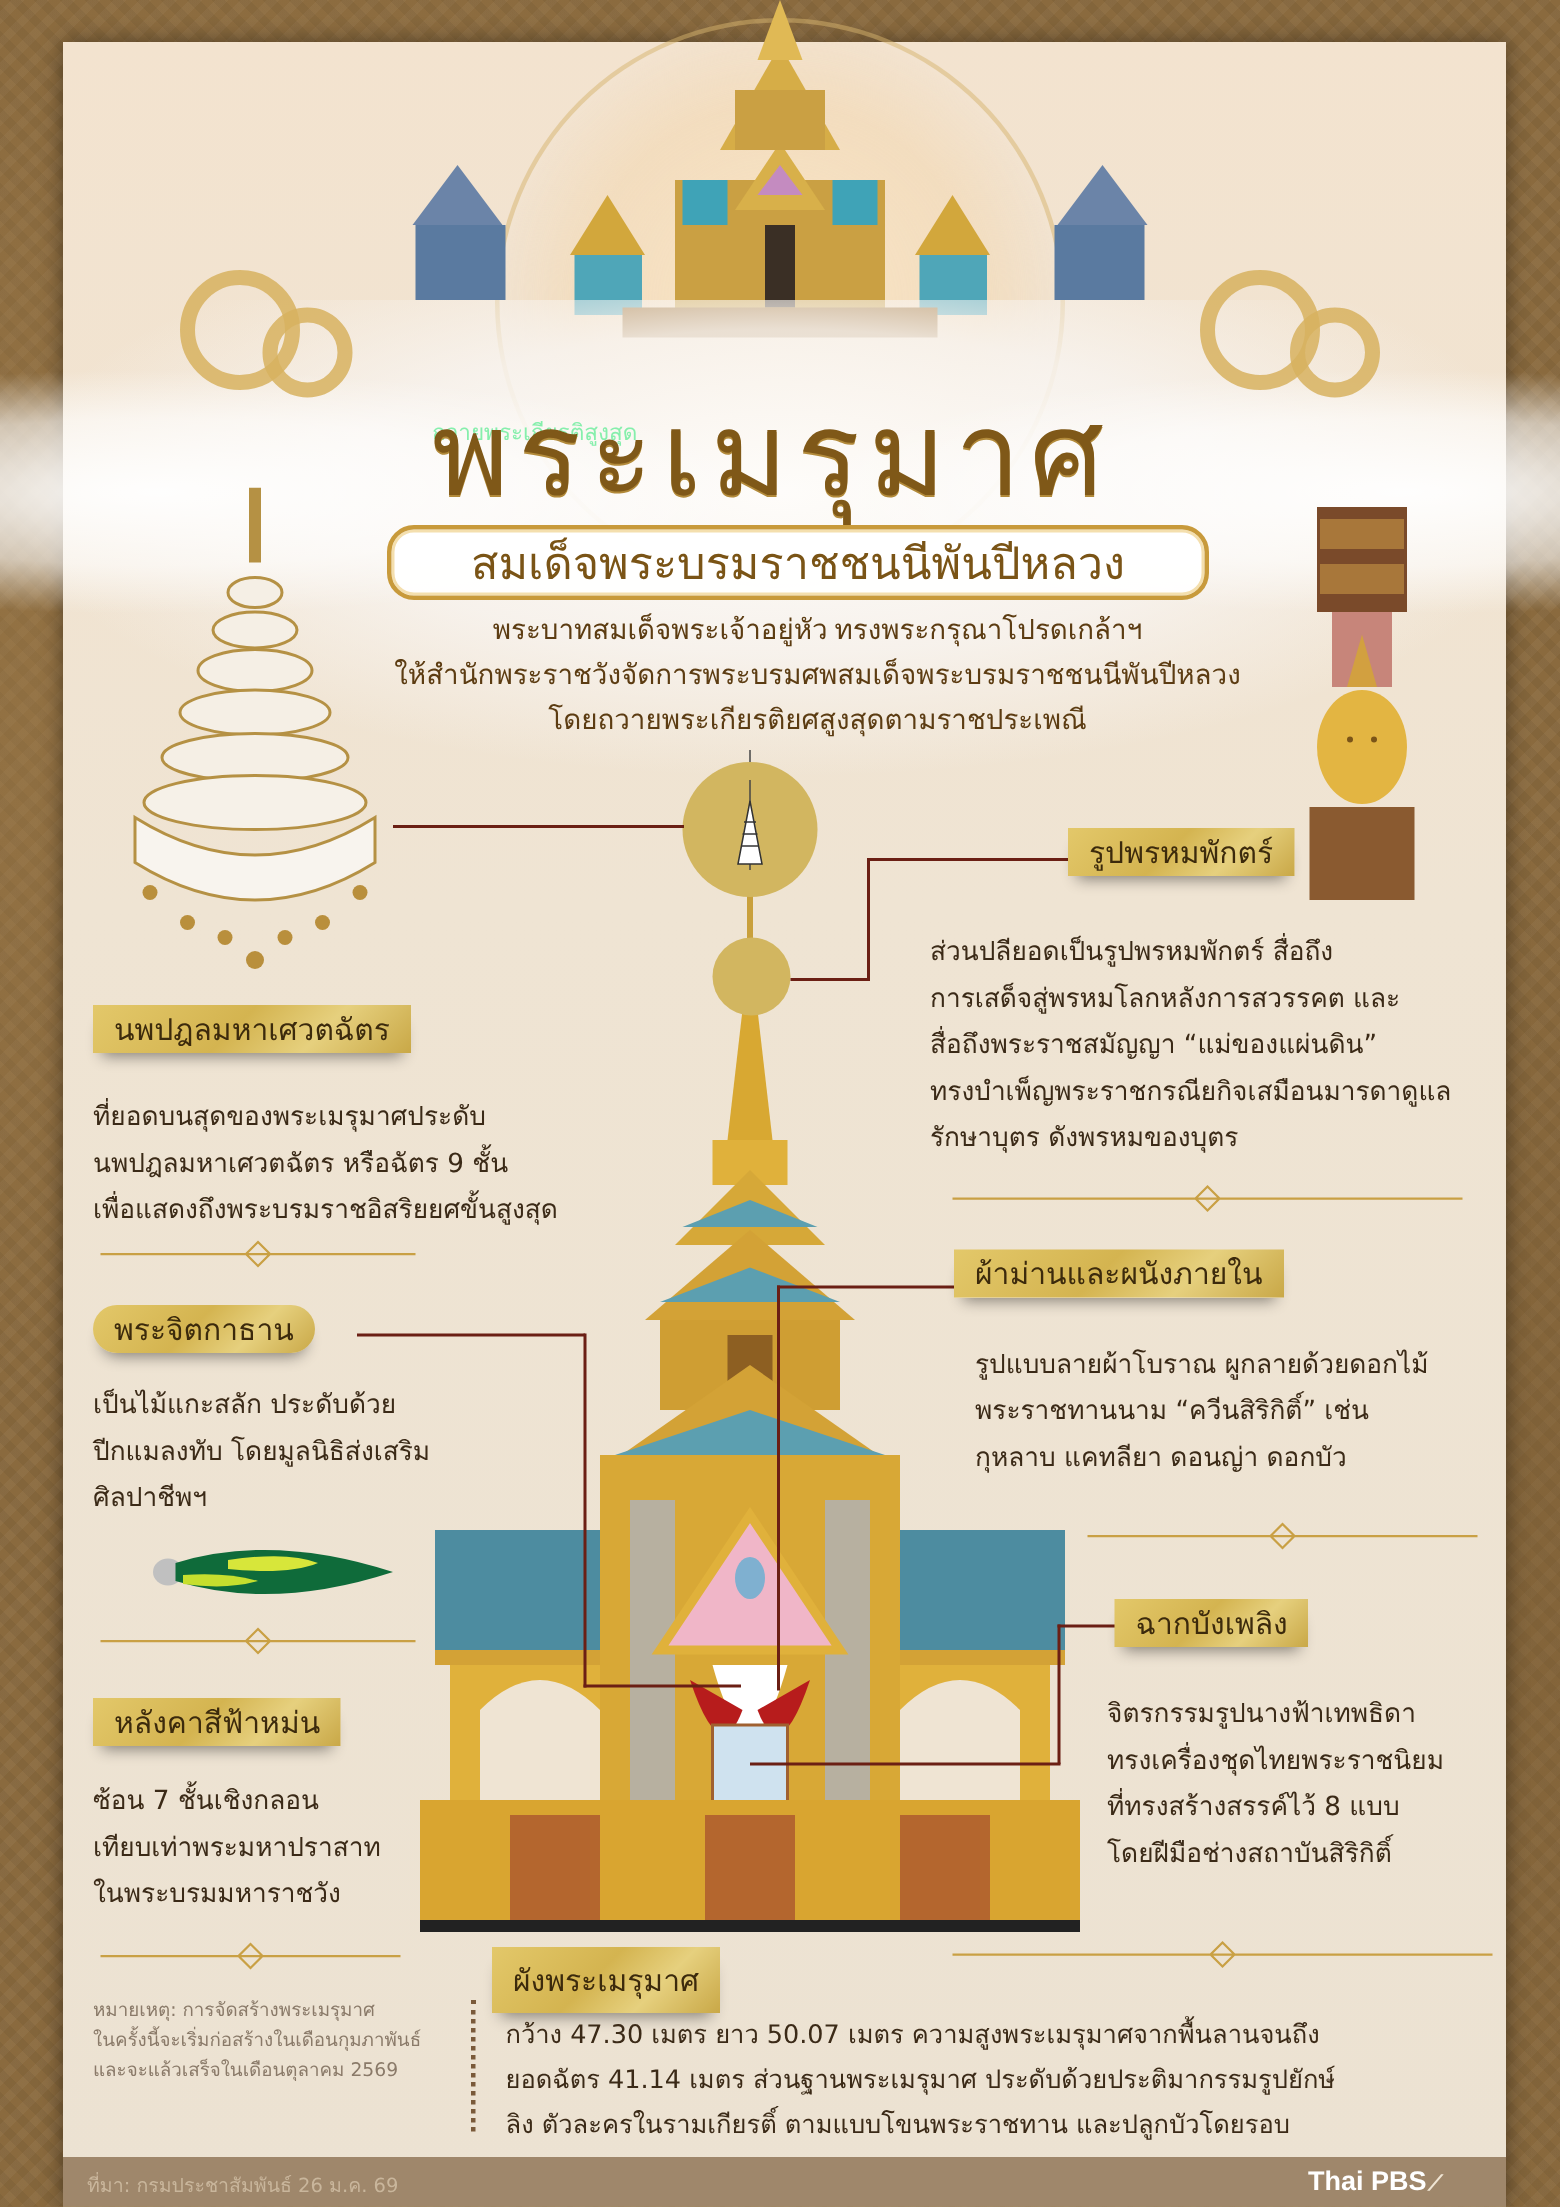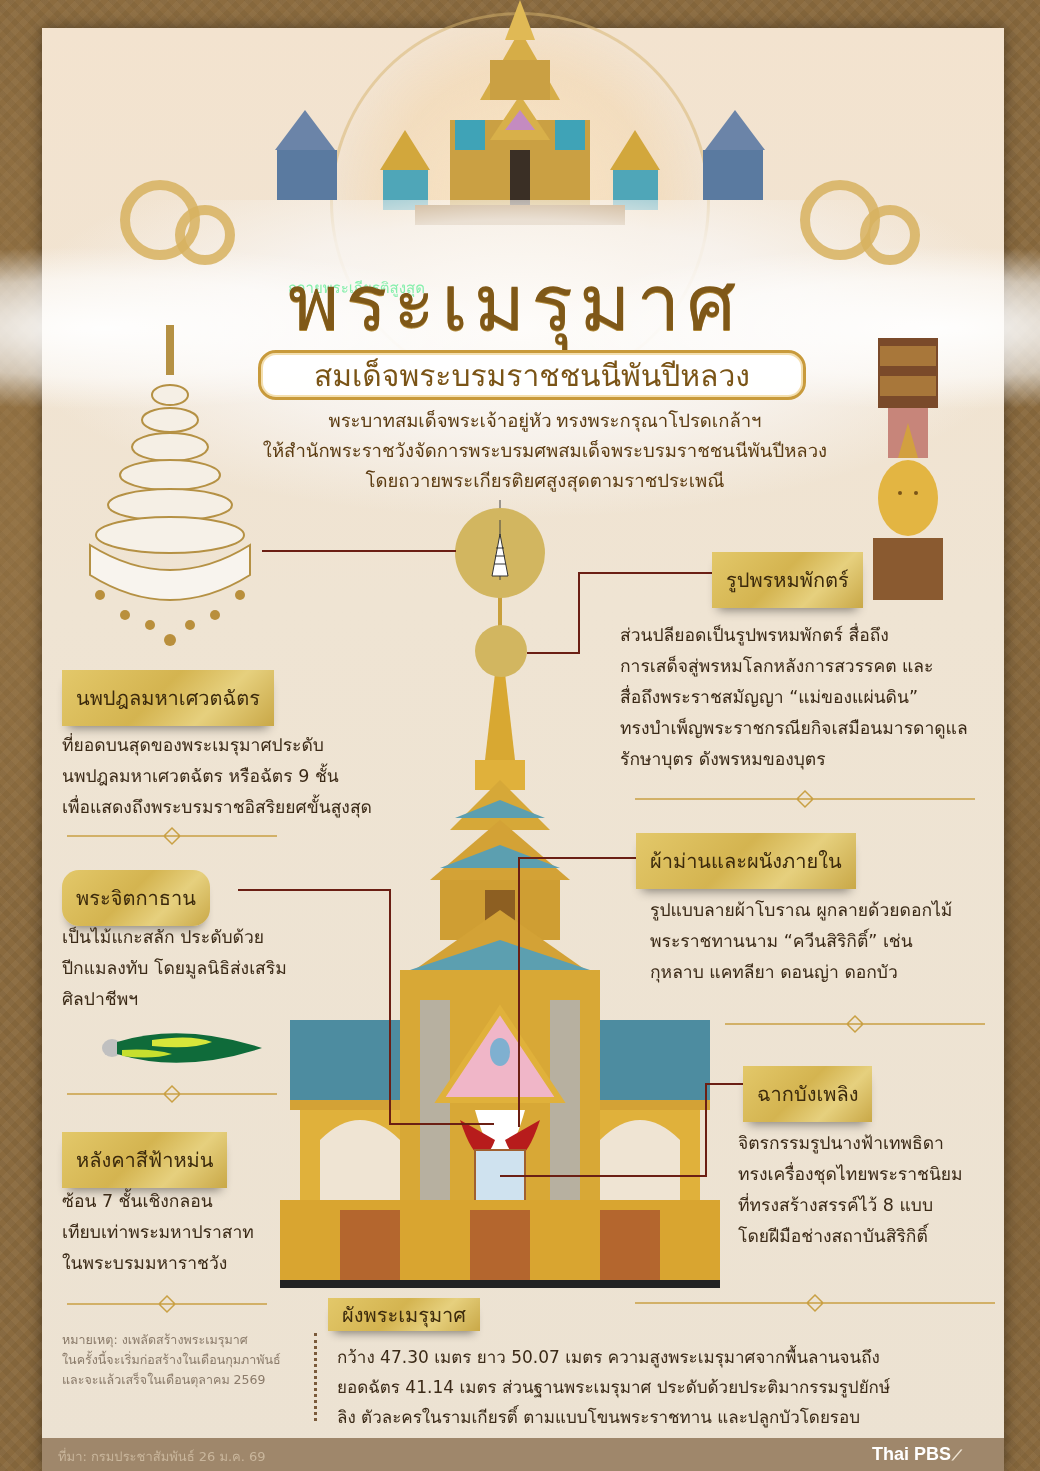--- a/index.html
+++ b/index.html
@@ -88,7 +88,7 @@
 
   
   .label {
-    position: absolute; height: 56px; padding: 0 14px;
+    position: absolute; height: 32px; padding: 0 14px;
     background: linear-gradient(135deg, #e3c86a 0%, #d4b450 45%, #e6d07e 70%, #c9a847 100%);
     color: #3c2a0c; font-size: 20px; display: flex; align-items: center;
     box-shadow: 0 8px 10px -6px rgba(0,0,0,0.45);

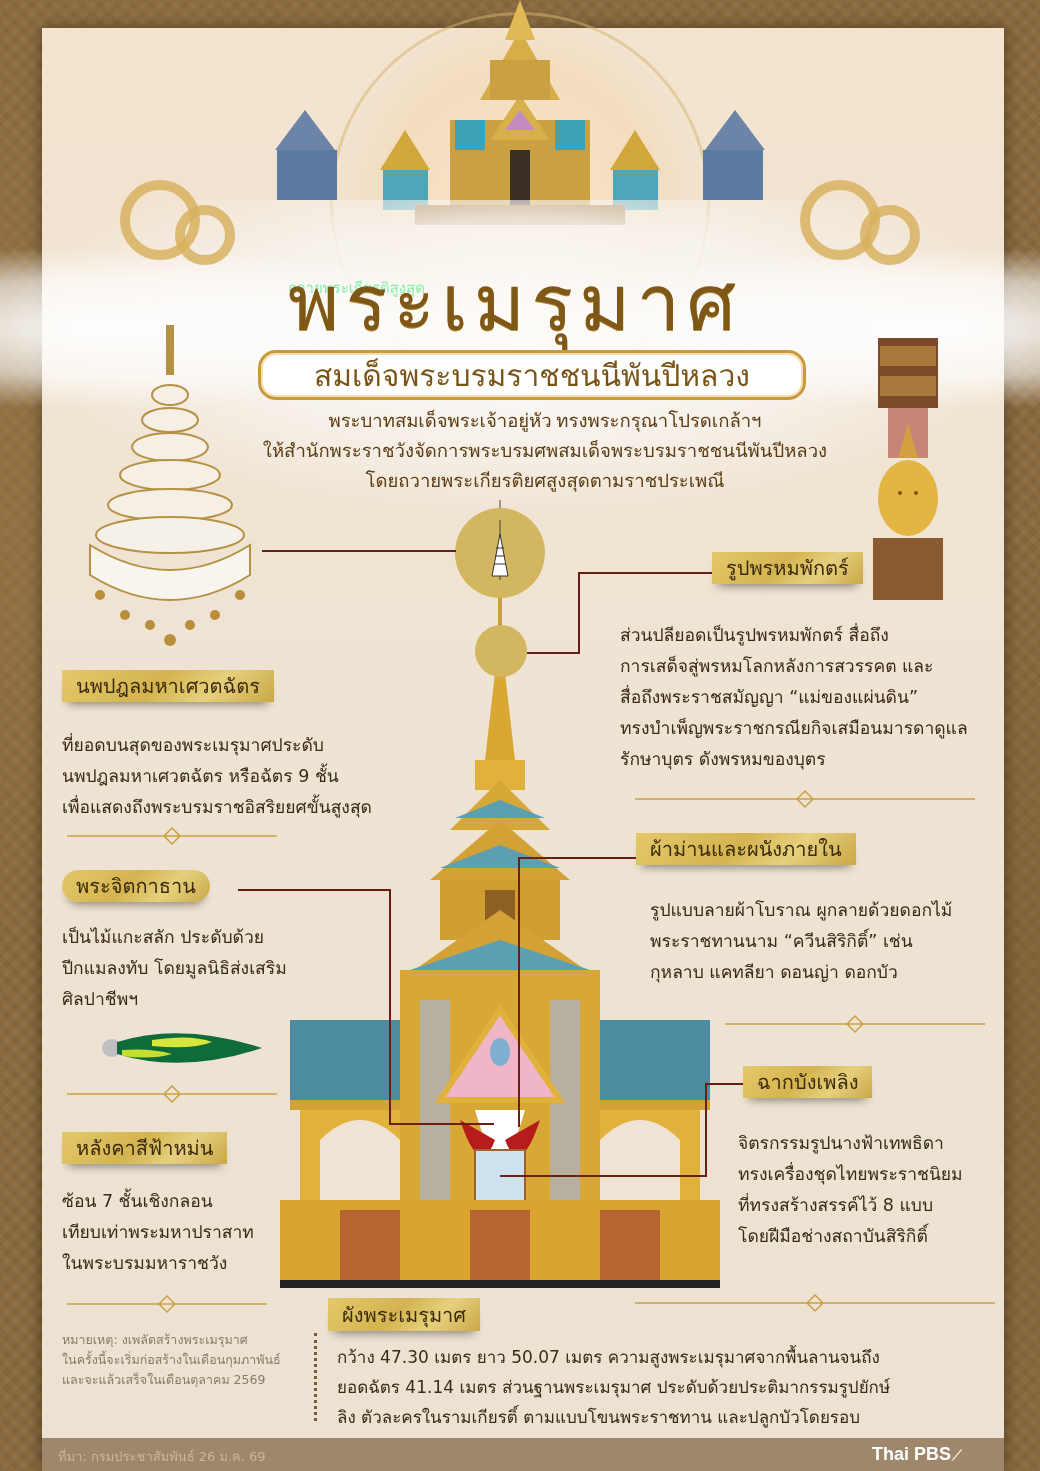--- a/index.html
+++ b/index.html
@@ -310,7 +310,7 @@
     <path d="M5 11 H365 M185 3 L193 11 L185 19 L177 11 Z" stroke="#c9a044" fill="none" stroke-width="1.5"></path>
   </svg>
 
-<div class="label" style="left:328px;top:1298px;height:33px;">ผังพระเมรุมาศ</div>
+<div class="label" style="left:328px;top:1298px;height:44px;">ผังพระเมรุมาศ</div>
 <div class="dotted"></div>
 <div class="body-text" style="left:337px;top:1342px;font-size:17px;line-height:30px;">
   <div>กว้าง 47.30 เมตร ยาว 50.07 เมตร ความสูงพระเมรุมาศจากพื้นลานจนถึง</div>

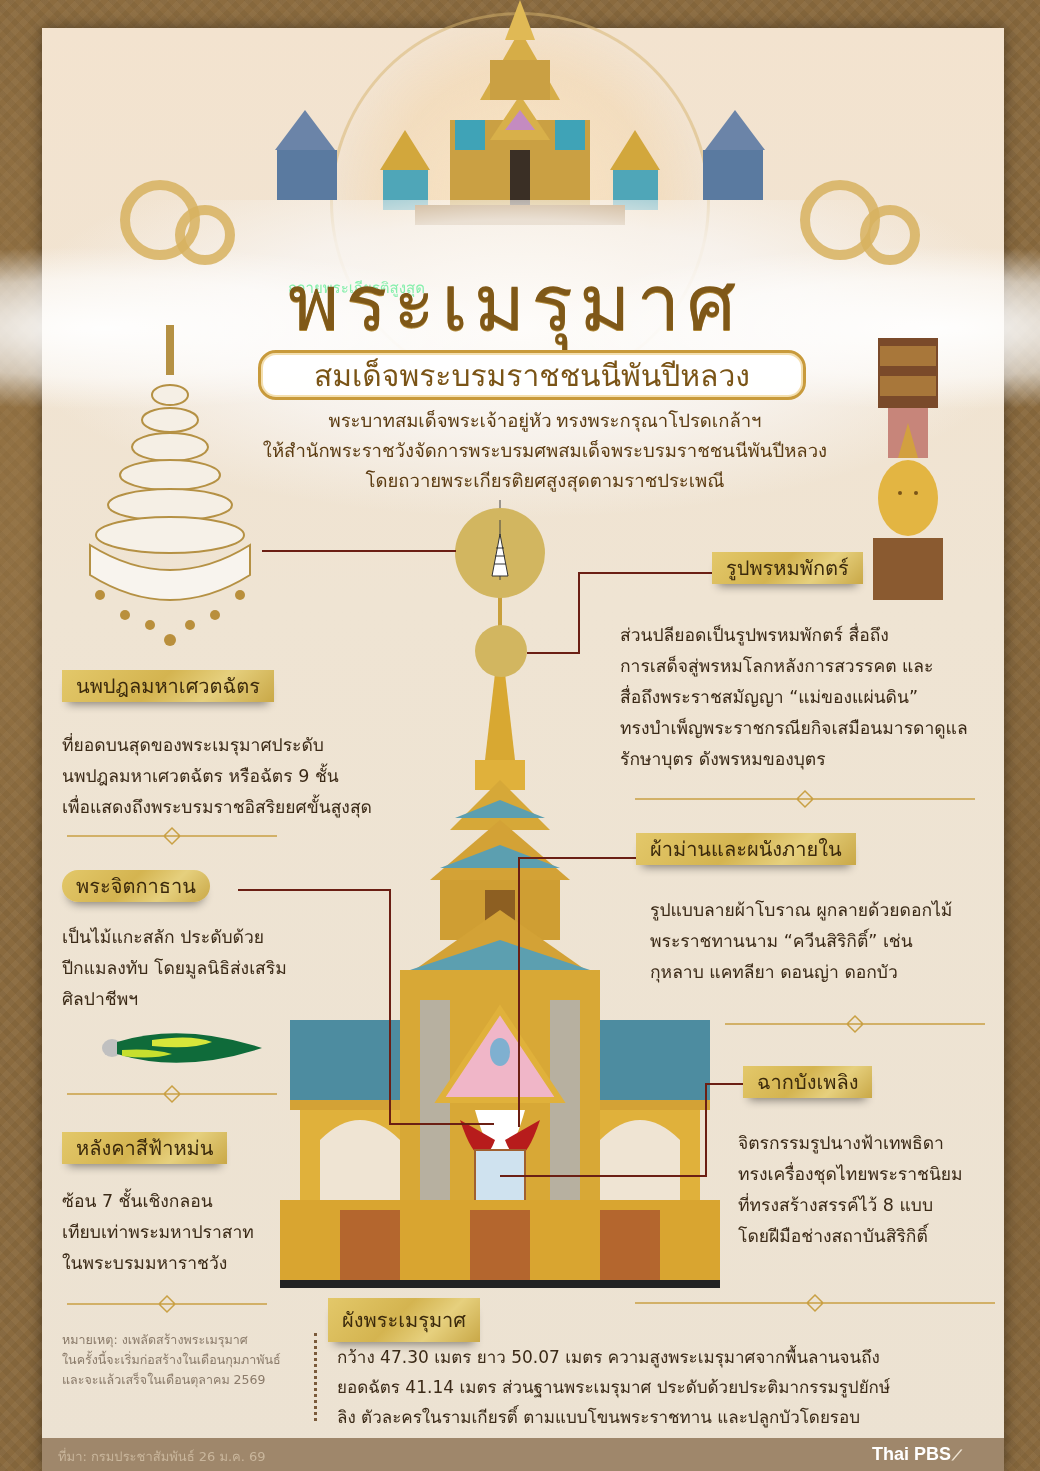--- a/index.html
+++ b/index.html
@@ -319,7 +319,7 @@
 </div>
 
 <div class="note">
-  <div>หมายเหตุ: งเพลัดสร้างพระเมรุมาศ</div>
+  <div>หมายเหตุ: การจัดสร้างพระเมรุมาศ</div>
   <div>ในครั้งนี้จะเริ่มก่อสร้างในเดือนกุมภาพันธ์</div>
   <div>และจะแล้วเสร็จในเดือนตุลาคม 2569</div>
 </div>

